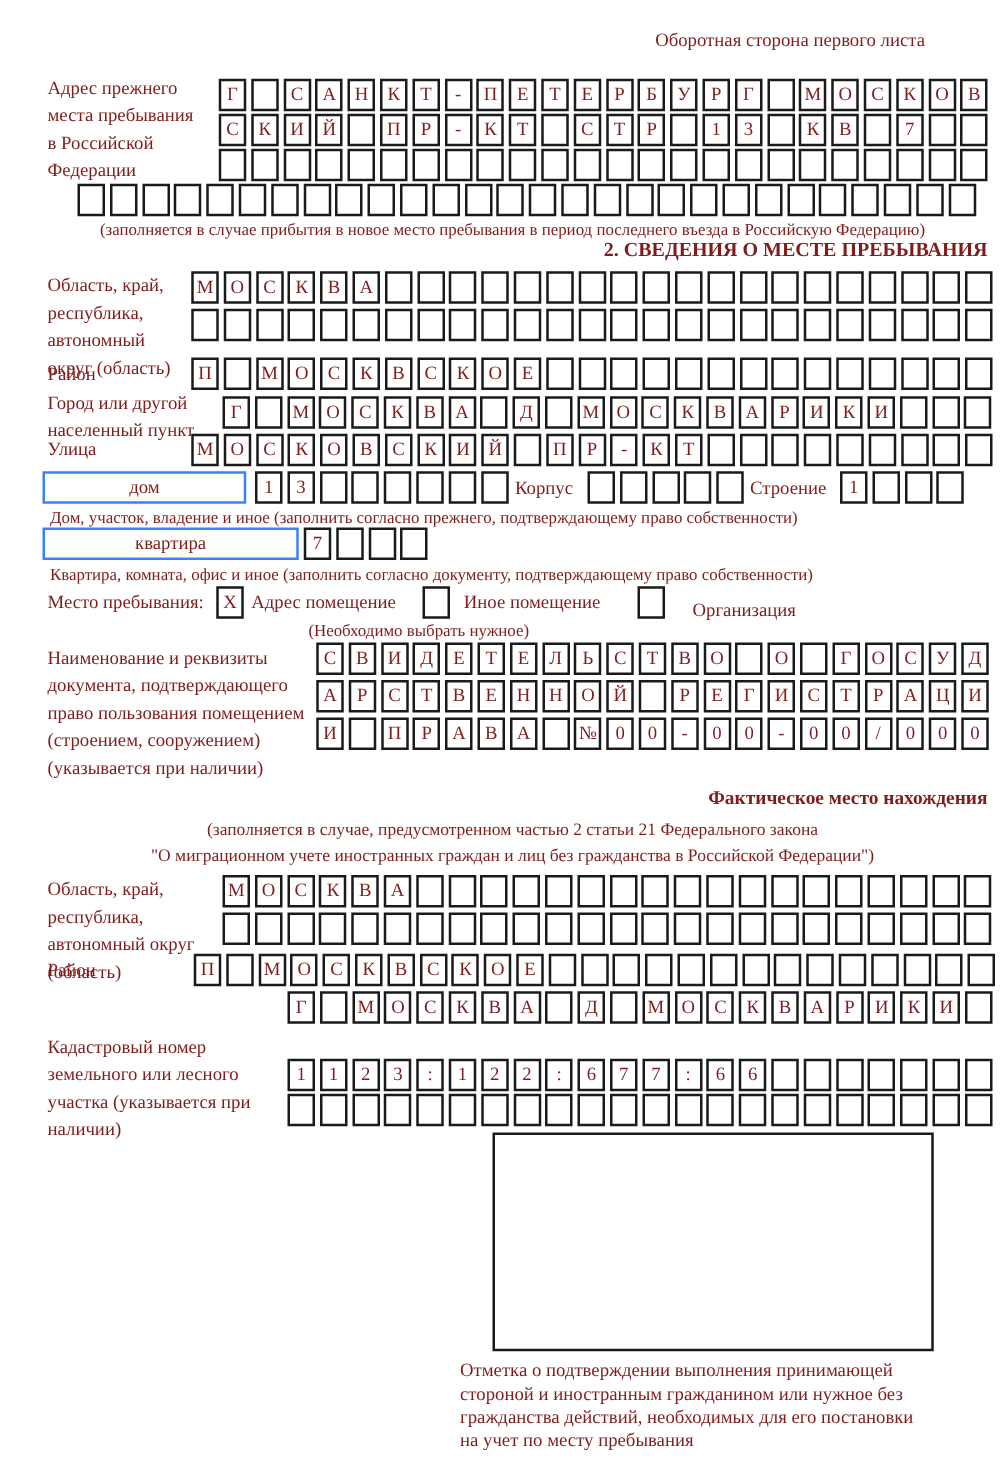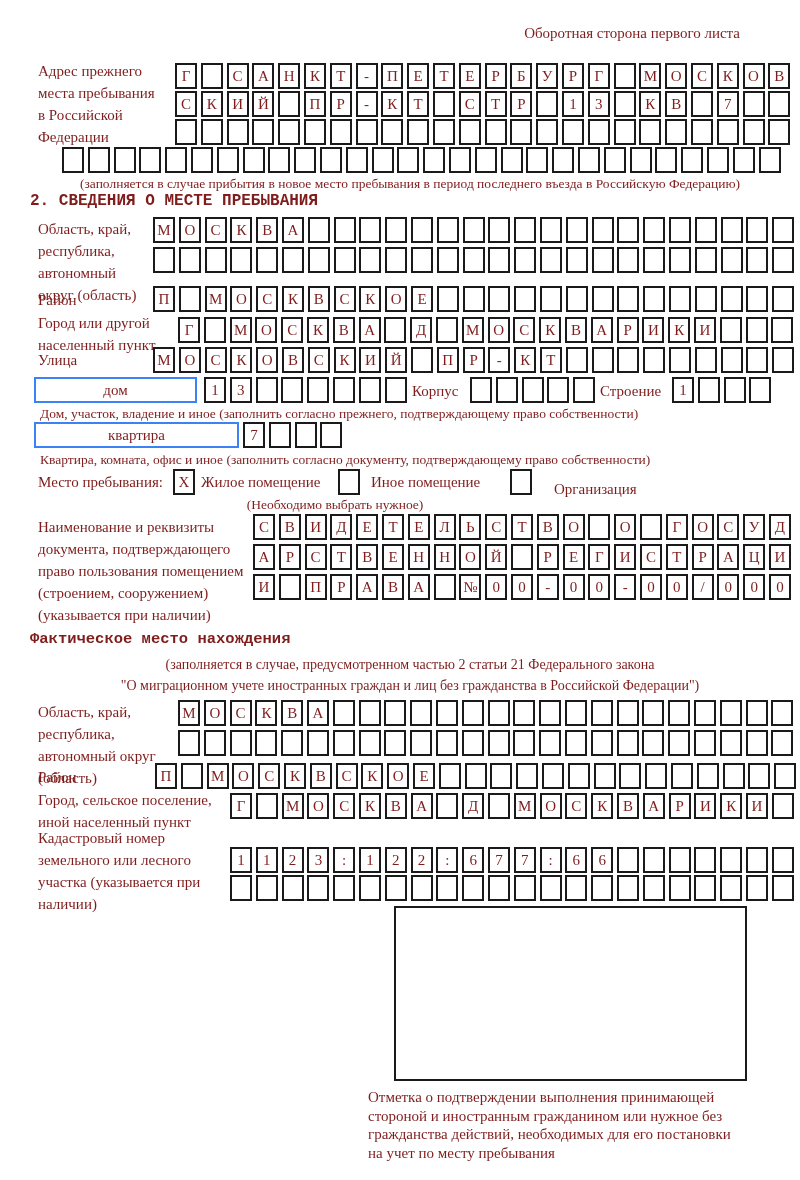--- a/index.html
+++ b/index.html
@@ -10,7 +10,7 @@
   .lbl{position:absolute; font-size:15px; line-height:22px;}
   .note{position:absolute; font-size:13.5px; line-height:17px; white-space:nowrap;}
   .center{text-align:center;}
-  .ttl{position:absolute; font-weight:bold; font-size:16px; white-space:nowrap; text-align:left;font-family:Liberation Mono, monospace;}
+  .ttl{position:absolute; font-weight:bold; font-size:16px; white-space:nowrap; text-align:right;}
   .boxrow{position:absolute; display:flex; gap:3.8px;}
   .cell{
     display:inline-block; width:18px; height:22px; border:2px solid #1a1a1a;

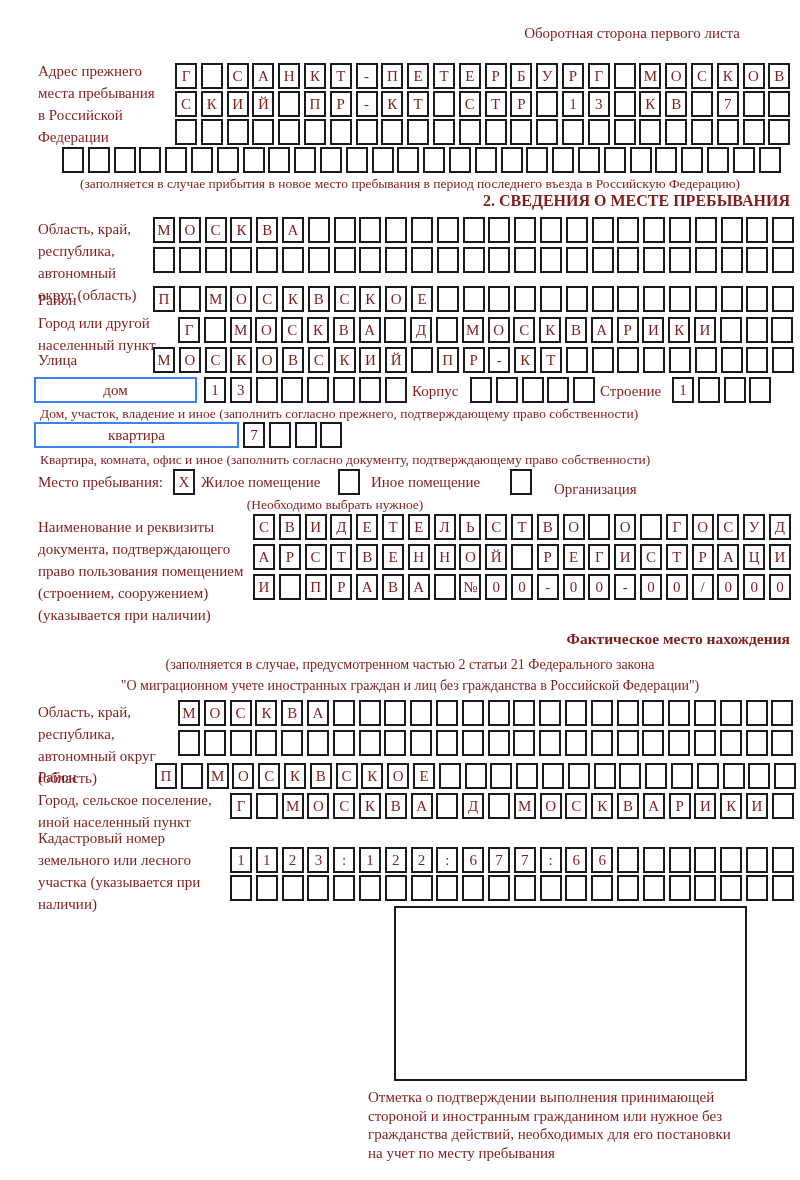--- a/index.html
+++ b/index.html
@@ -329,7 +329,7 @@
 
   <div class="lbl" style="left:38px; top:471px; white-space:nowrap;">Место пребывания:</div>
   <div class="cellabs" style="left:173px; top:469px;">X</div>
-  <div class="lbl" style="left:201px; top:471px; white-space:nowrap;">Жилое помещение</div>
+  <div class="lbl" style="left:201px; top:471px; white-space:nowrap;">Адрес помещение</div>
   <div class="cellabs" style="left:338px; top:469px;"></div>
   <div class="lbl" style="left:371px; top:471px; white-space:nowrap;">Иное помещение</div>
   <div class="cellabs" style="left:510px; top:469px;"></div>

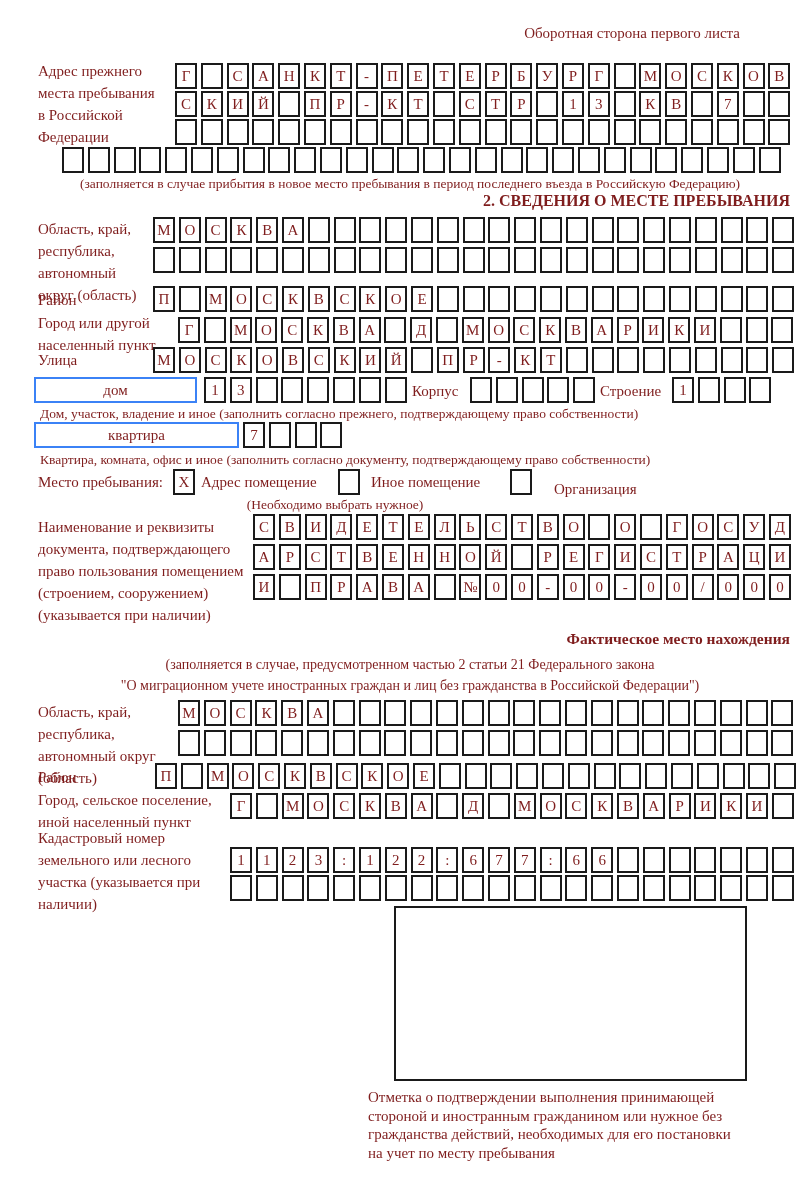--- a/index.html
+++ b/index.html
@@ -494,7 +494,6 @@
       <span class="cell"></span>
     </div>
 
-  <div class="lbl" style="left:38px; top:789px; width:190px;">Город, сельское поселение, иной населенный пункт</div>
   <div class="boxrow" style="left:230px; top:793px;">
       <span class="cell">Г</span>
       <span class="cell"></span>

